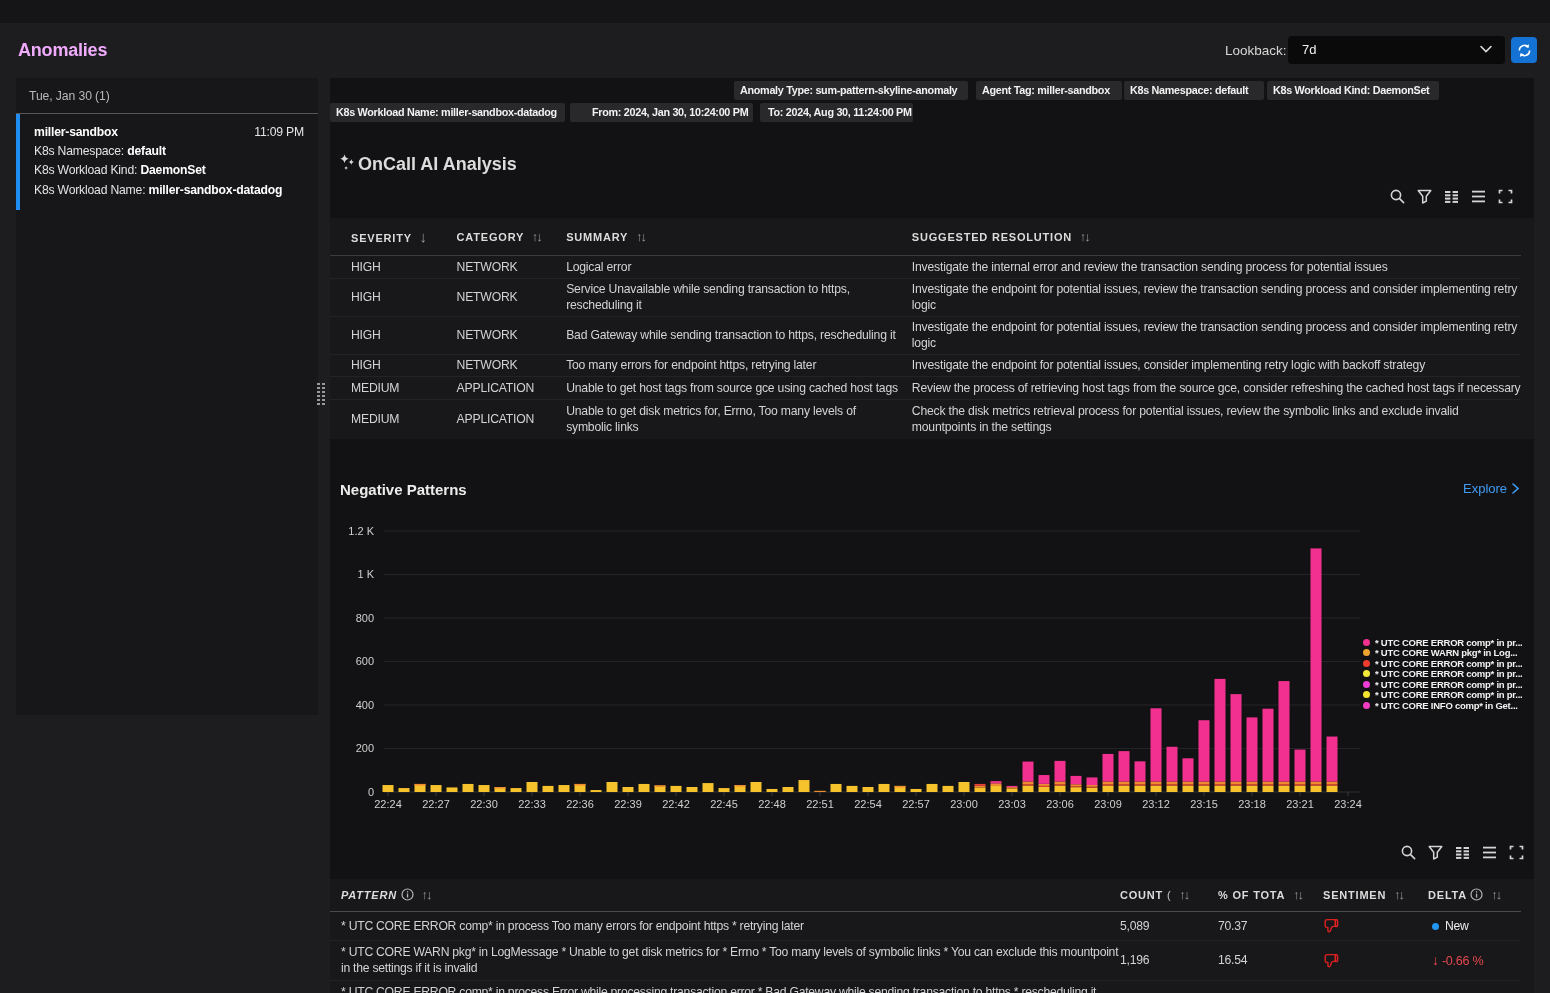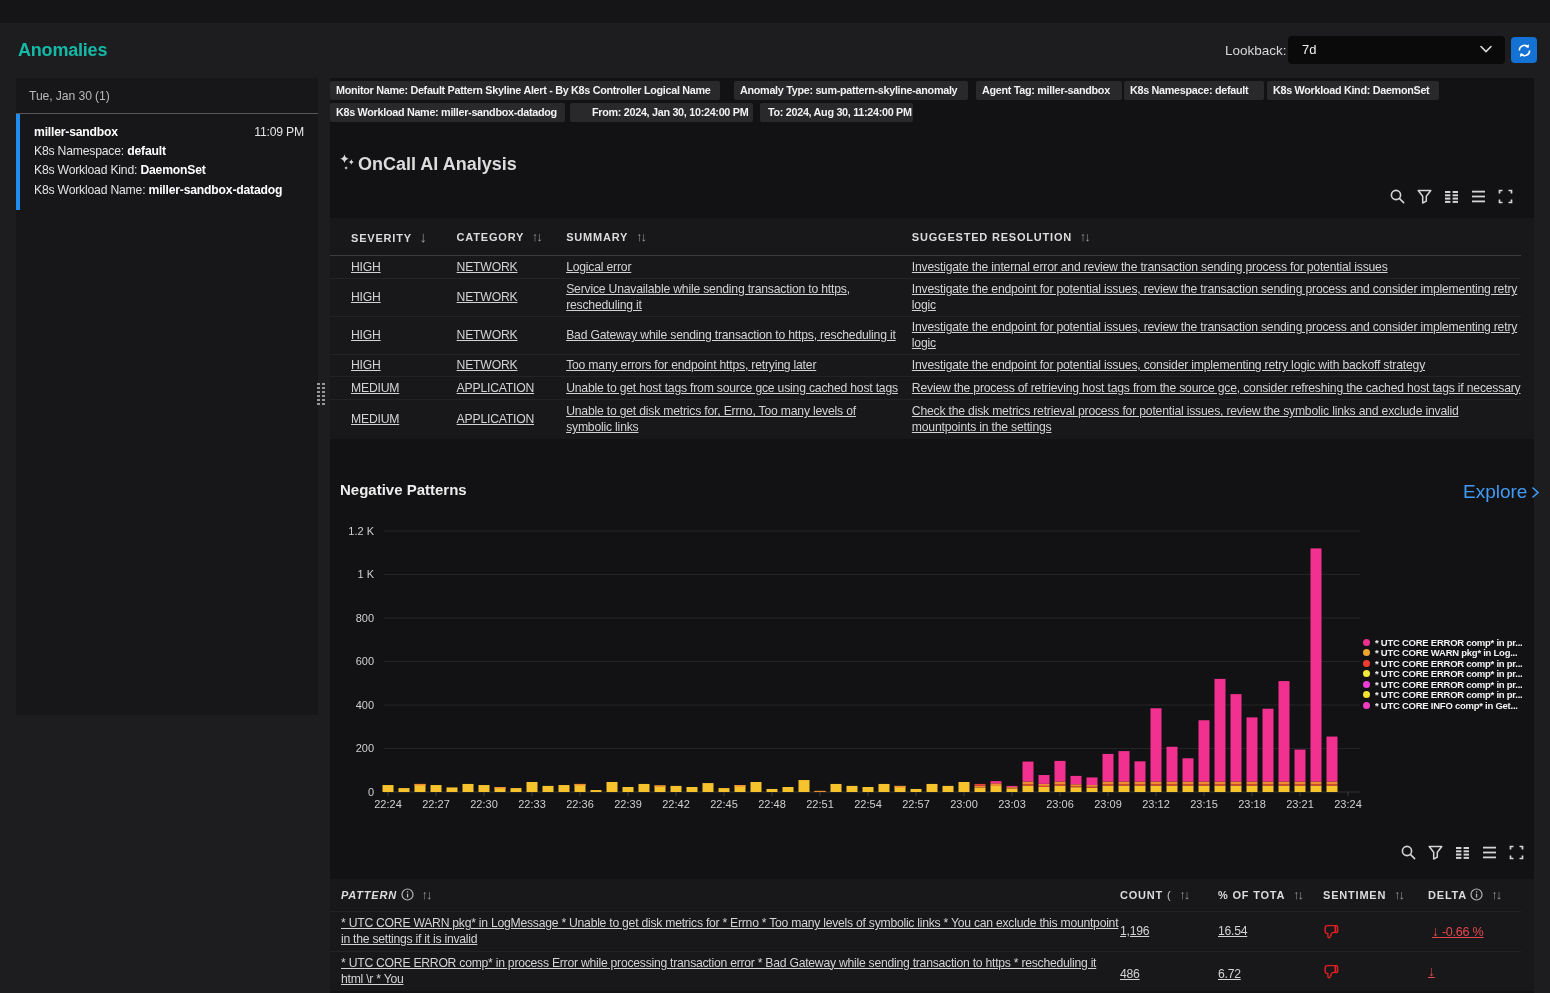--- a/index.html
+++ b/index.html
@@ -6,7 +6,7 @@
   html,body { width:1550px; height:993px; overflow:hidden; background:#1d1d1f; font-family:"Liberation Sans", sans-serif; }
   .abs { position:absolute; }
   #topstrip { left:0; top:0; width:1550px; height:23px; background:#151517; }
-  #title { left:18px; top:40px; font-size:18px; font-weight:700; letter-spacing:-0.2px; color:#14b8a6; }
+  #title { left:18px; top:40px; font-size:18px; font-weight:700; letter-spacing:-0.2px; color:#f0abfc; }
   #lookbackLabel { left:1225px; top:43px; font-size:13.5px; color:#d8d8d8;text-align:center; }
   #dropdown { left:1288px; top:36px; width:217px; height:28px; background:#0a0a0b; border-radius:4px; color:#f0f0f0; font-size:13px; line-height:28px; padding-left:14px; }
   #refreshBtn { left:1511px; top:37px; width:26px; height:26px; background:#1372d3; border-radius:4px; display:flex; align-items:center; justify-content:center; }

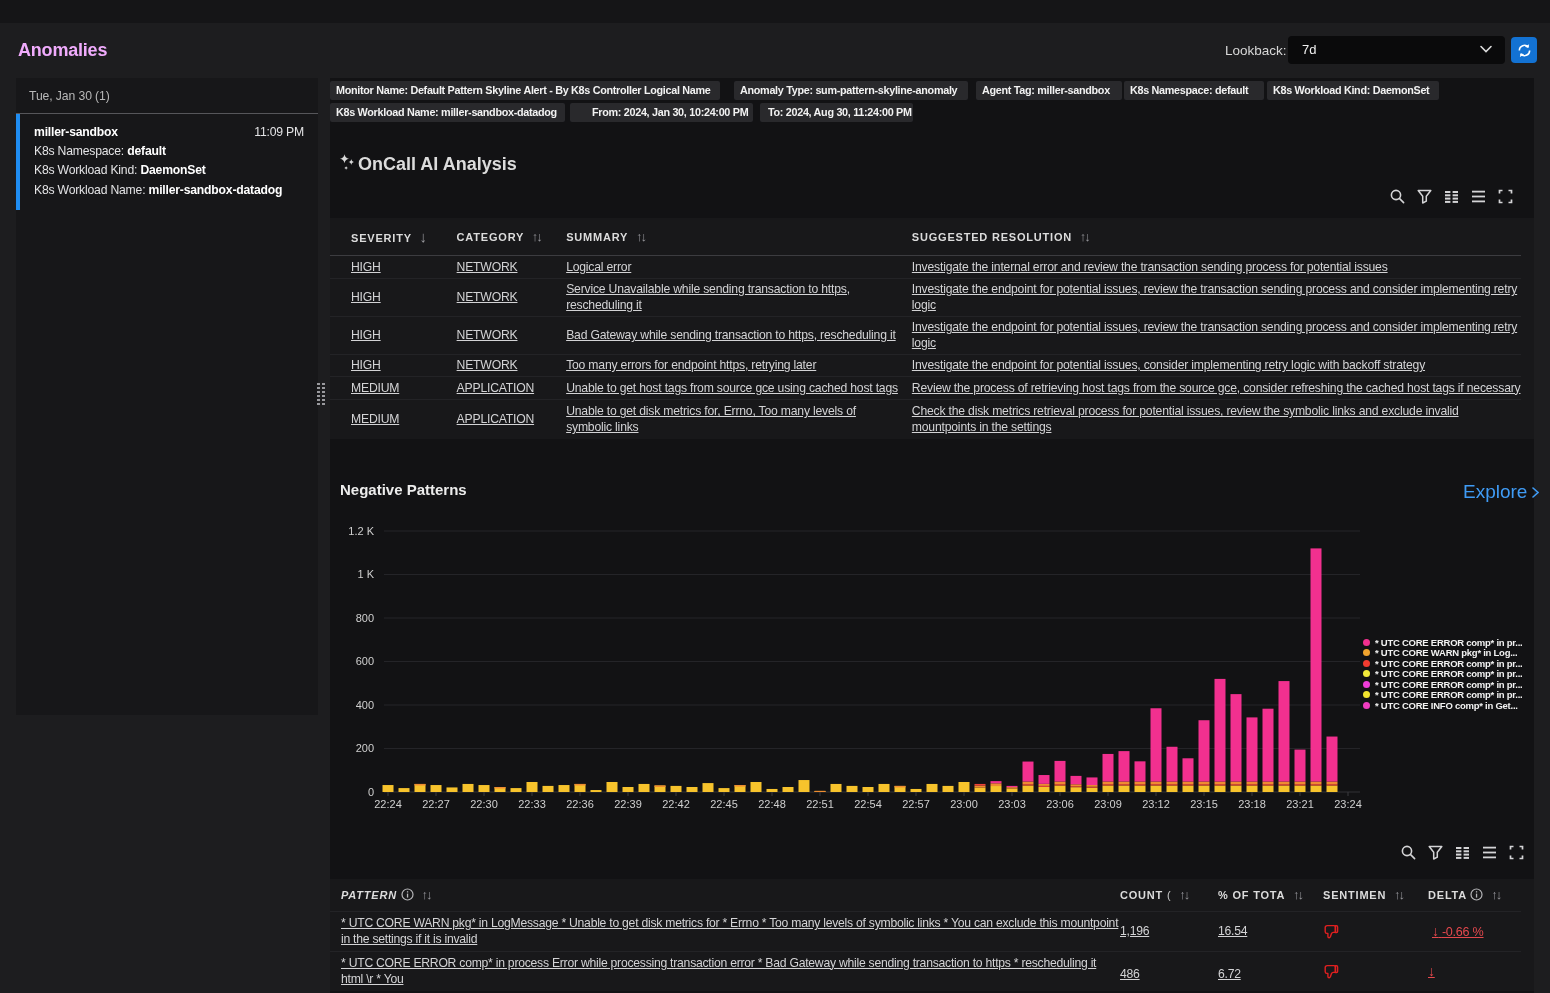--- a/index.html
+++ b/index.html
@@ -87,7 +87,6 @@
 
 <div class="abs" id="main">
 
-  <div class="chip" style="left:0px; top:3px; width:390px;">Monitor Name: Default Pattern Skyline Alert - By K8s Controller Logical Name</div>
   <div class="chip" style="left:404px; top:3px; width:234px;">Anomaly Type: sum-pattern-skyline-anomaly</div>
   <div class="chip" style="left:646px; top:3px; width:146px;">Agent Tag: miller-sandbox</div>
   <div class="chip" style="left:794px; top:3px; width:140px;">K8s Namespace: default</div>

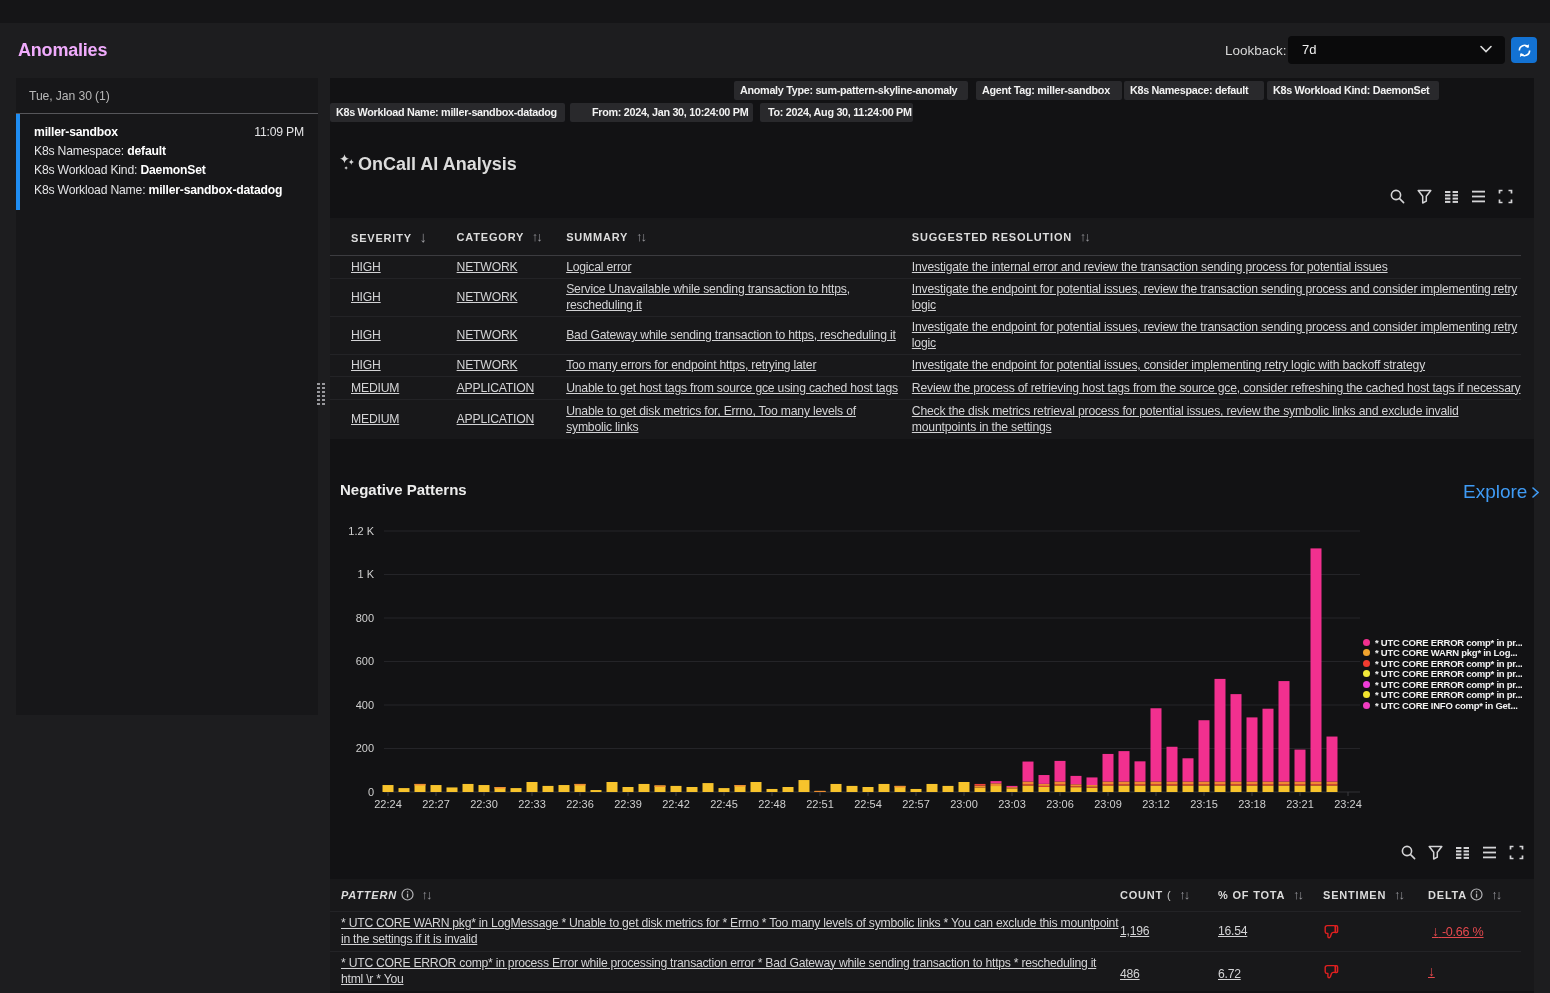--- a/index.html
+++ b/index.html
@@ -25,7 +25,7 @@
   
   table.dt { position:absolute; border-collapse:collapse; table-layout:fixed; background:#18181a; }
   table.dt th { text-align:left; font-size:11px; color:#dcdcdc; letter-spacing:0.8px; font-weight:bold; vertical-align:middle; }
-  table.dt td { font-size:12.2px; letter-spacing:-0.2px; line-height:16px; color:#d3d3d5; vertical-align:middle; border-top:1px solid #232326;text-decoration:underline; }
+  table.dt td { font-size:12.2px; letter-spacing:-0.2px; line-height:16px; color:#d3d3d5; vertical-align:middle; border-top:1px solid #232326; }
   .nb { border-top:none !important; }
   #tbl1 th:not(:first-child), #tbl1 td:not(:first-child) { padding-left:6px; }
   .sorticon { color:#98989d; font-size:13px; letter-spacing:-2px; font-weight:normal; }

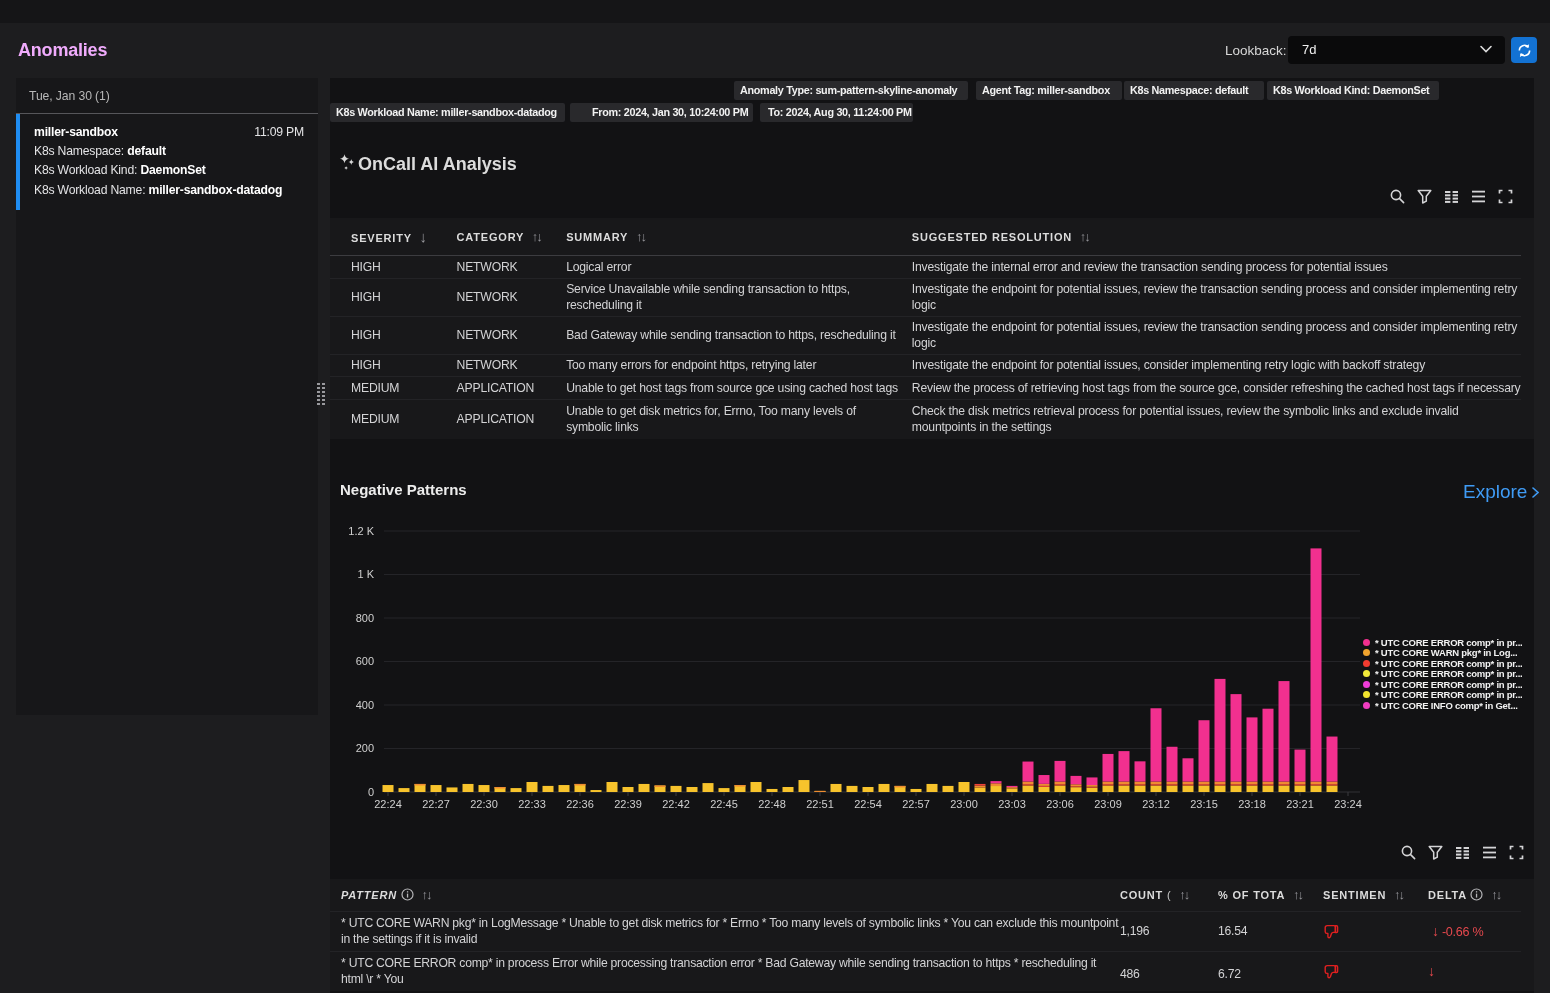--- a/index.html
+++ b/index.html
@@ -31,7 +31,7 @@
   .sorticon { color:#98989d; font-size:13px; letter-spacing:-2px; font-weight:normal; }
   #tbl2 td { font-size:12.2px; letter-spacing:-0.25px; }
   #negTitle { left:10px; top:403px; color:#ececec; font-size:15px; font-weight:bold; }
-  #explore { position:absolute; left:1133px; top:403px; color:#3f9bf5; font-size:19px; display:flex; align-items:center; gap:5px; }
+  #explore { position:absolute; left:1133px; top:403px; color:#3f9bf5; font-size:13px; display:flex; align-items:center; gap:5px; }
   .legrow { position:absolute; left:1033px; font-size:9.5px; letter-spacing:-0.25px; font-weight:bold; color:#f2f2f2; white-space:nowrap; display:flex; align-items:center; gap:5px; }
   .legdot { width:7px; height:7px; border-radius:50%; display:inline-block; }
 </style>

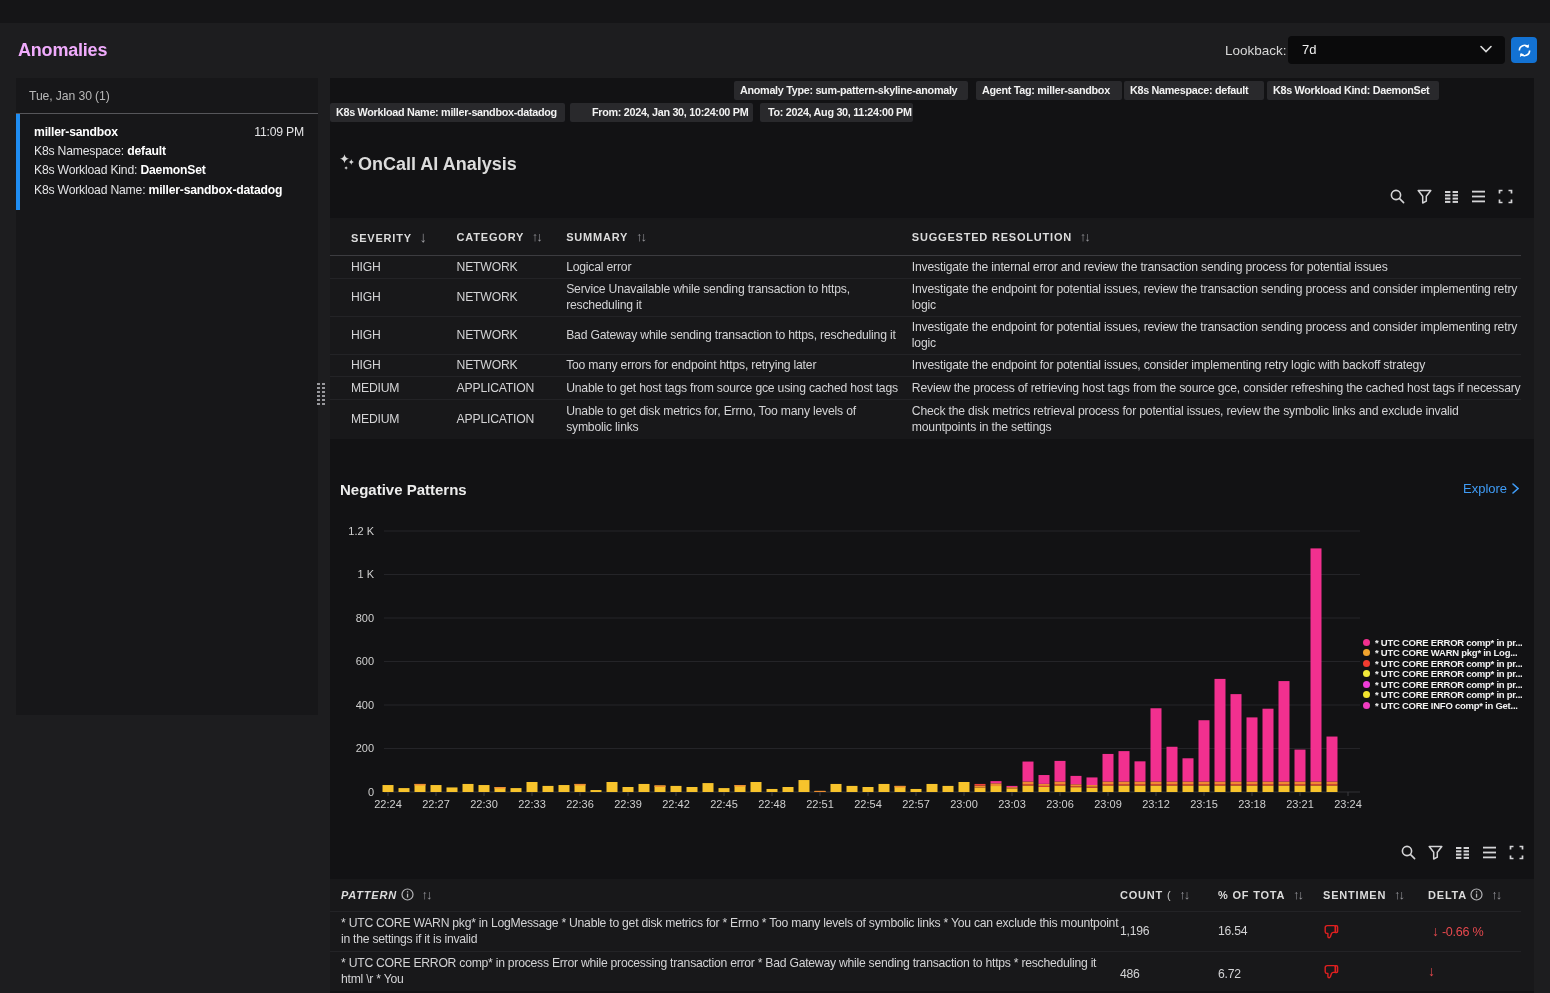--- a/index.html
+++ b/index.html
@@ -471,6 +471,19 @@
             </svg>&nbsp; <span class="sorticon">↑↓</span></th>
           <th></th>
     </tr>
+    <tr style="height:29px;">
+      <td style="padding-left:11px;border-top:1px solid #4a4a4e;">* UTC CORE ERROR comp* in process Too many errors for endpoint https * retrying later</td>
+      <td style="border-top:1px solid #4a4a4e;">5,089</td>
+          <td style="border-top:1px solid #4a4a4e;">70.37</td>
+      <td style="border-top:1px solid #4a4a4e;"><svg width="16" height="16" viewBox="0 0 16 16" style="vertical-align:-3px">
+              <g stroke="#e02020" stroke-width="1.4" fill="none" stroke-linejoin="round" stroke-linecap="round">
+                <path d="M12.4 9.4 L10.2 9.4 C9.4 9.4 8.8 9.9 8.5 10.6 L7.3 13.9 C7.1 14.5 6.6 14.8 6.1 14.8 C5.4 14.8 4.9 14.3 4.9 13.6 L4.9 10.4 L3.9 10.4 C2.8 10.4 2.2 9.7 2.2 8.7 L2.2 4.6 C2.2 3.4 3 2.6 4.2 2.6 L10.8 2.6 C11.5 2.6 12.1 2.9 12.4 3.5 Z"></path>
+                <path d="M12.4 2.7 L13.5 2.7 C14.2 2.7 14.6 3.2 14.6 3.9 L14.6 8.4 C14.6 9.1 14.2 9.5 13.5 9.5 L12.4 9.5 Z"></path>
+              </g>
+            </svg></td>
+      <td style="border-top:1px solid #4a4a4e;padding-left:4px;"><span style="display:inline-block;width:7px;height:7px;border-radius:50%;background:#2196f3;margin-right:6px;"></span><span style="color:#ededed">New</span></td>
+          <td class="nb"></td>
+    </tr>
     <tr style="height:40px;">
       <td style="padding-left:11px;">* UTC CORE WARN pkg* in LogMessage * Unable to get disk metrics for * Errno * Too many levels of symbolic links * You can exclude this mountpoint in the settings if it is invalid</td>
       <td>1,196</td>

